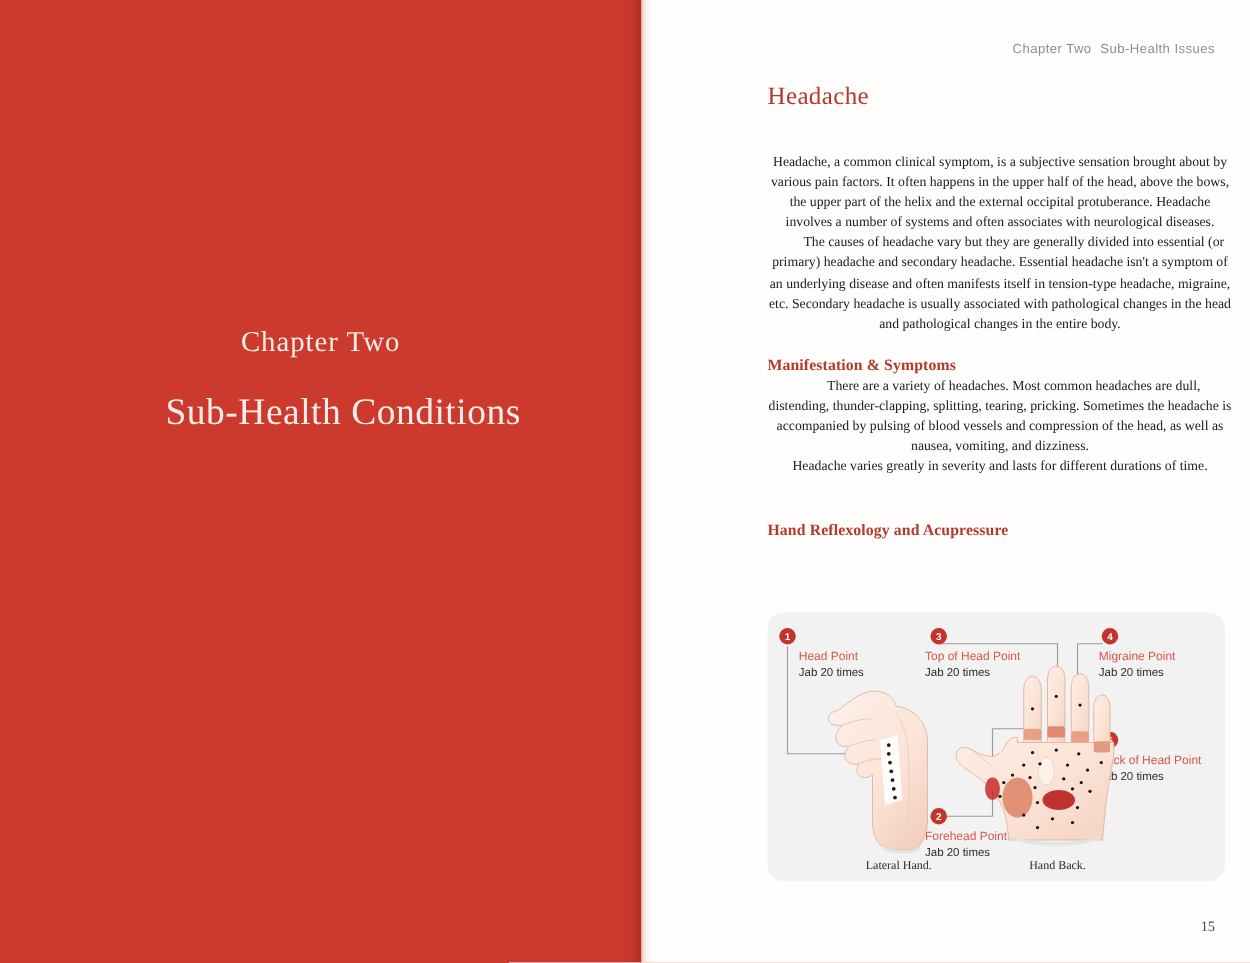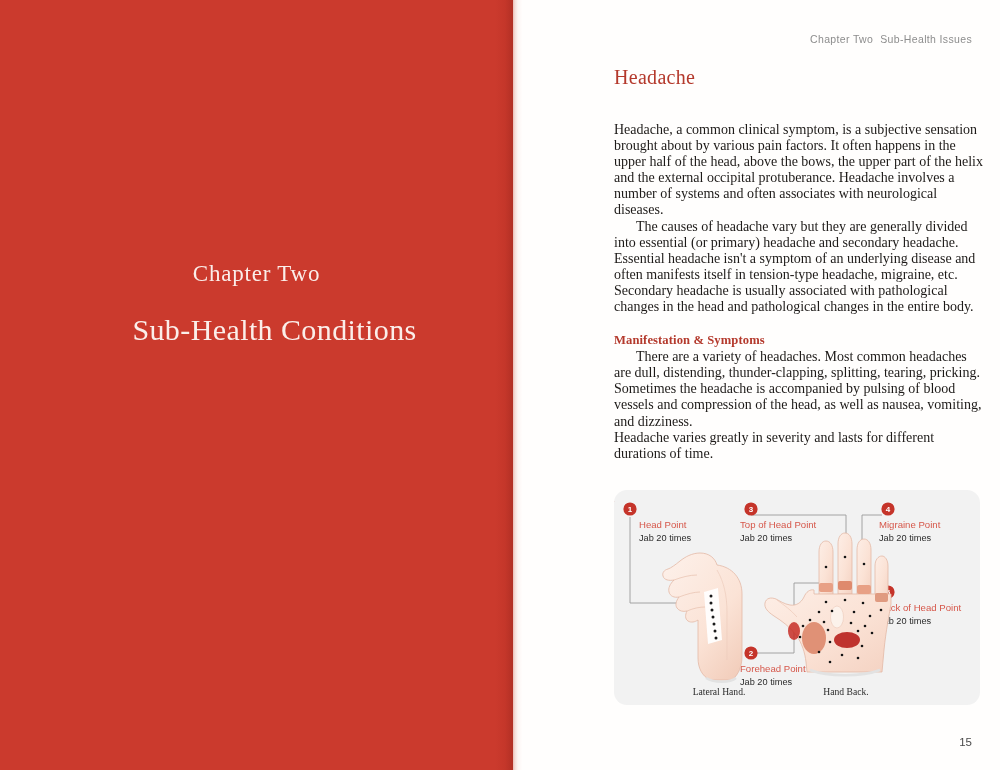--- a/index.html
+++ b/index.html
@@ -125,10 +125,10 @@
   p.body {
     margin: 0;
     font-family: "Liberation Serif", serif;
-    font-size: 14px;
+    font-size: 11px;
     line-height: 16.1px;
     color: #1d1a18;
-    text-align: left;
+    text-align: center;
   }
   p.body.first { margin-top: 11px; }
   p.body.indent { text-indent: 22px; }

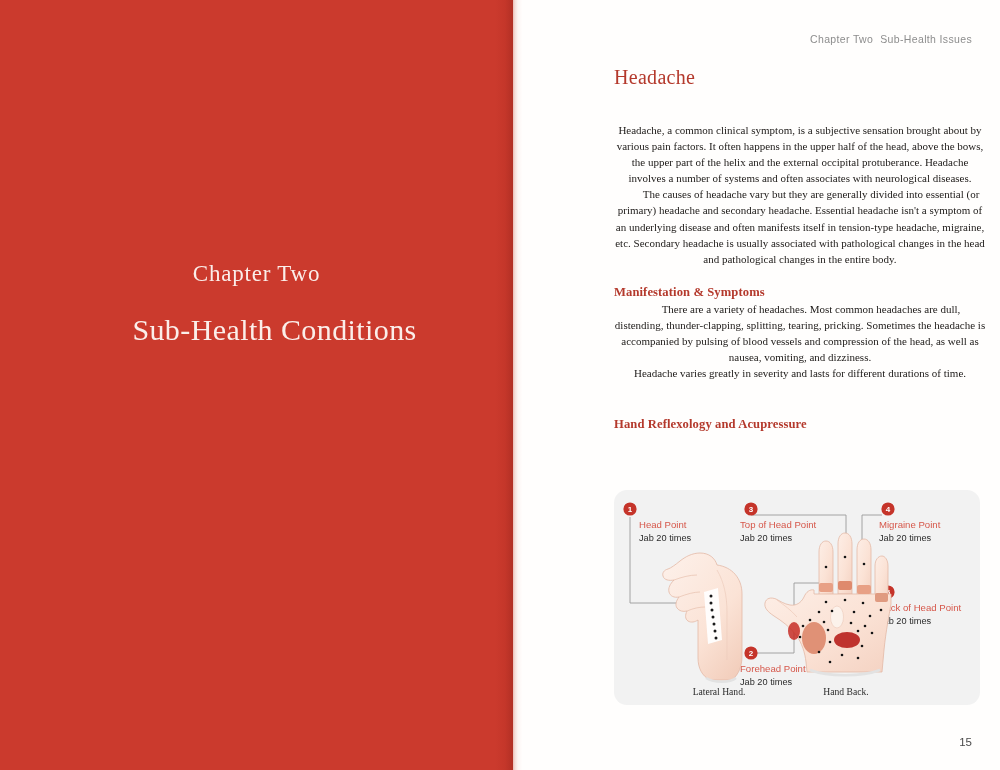--- a/index.html
+++ b/index.html
@@ -160,7 +160,7 @@
     position: absolute;
     right: 28px;
     bottom: 22px;
-    font-family: Liberation Sans, sans-serif;
+    font-family: Liberation Serif, serif;
     font-size: 11.5px;
     color: #4a4a4a;
   }

